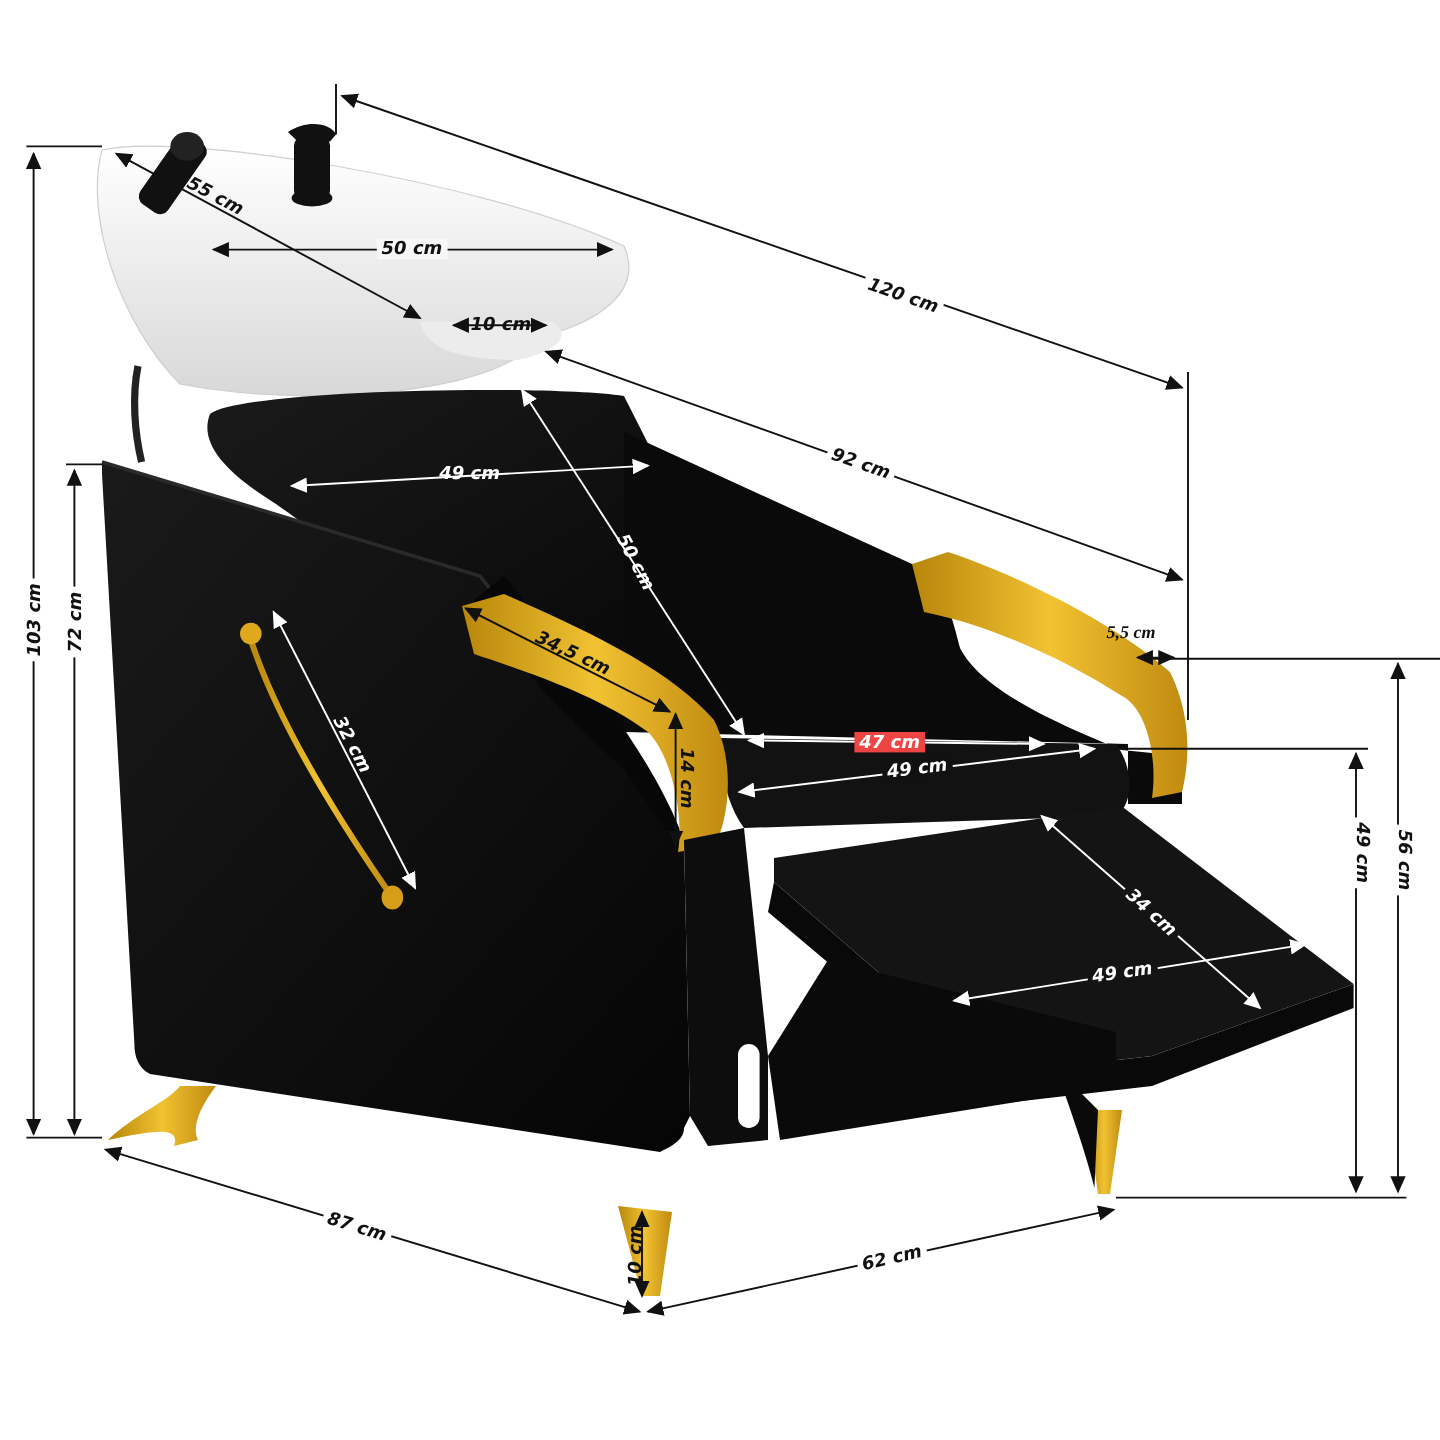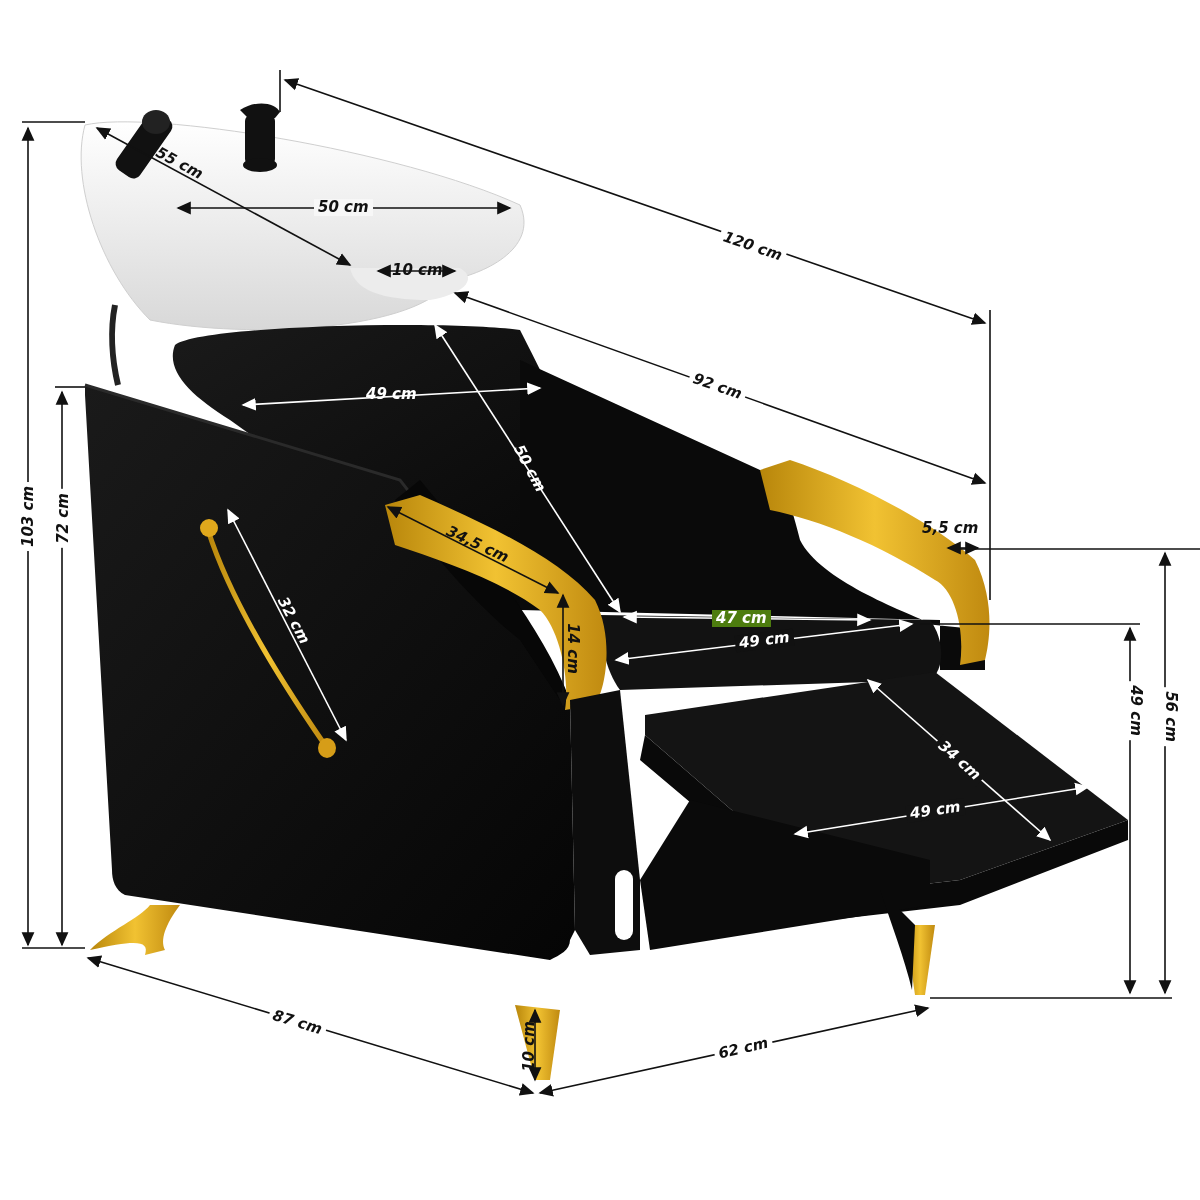--- a/index.html
+++ b/index.html
@@ -152,7 +152,7 @@
   <span class="lbl light" style="left:362px;top:386px;">49 cm</span>
   <span class="lbl light" style="left:500px;top:460px;transform:rotate(62deg);">50 cm</span>
   <span class="lbl dark" style="left:440px;top:536px;transform:rotate(25deg);">34,5 cm</span>
-  <span class="lbl dark bgw" style="left:918px;top:520px;background:transparent;">5,5 cm</span>
+  <span class="lbl dark bgw" style="left:918px;top:520px;background:transparent;font-family:Liberation Serif, serif;">5,5 cm</span>
   <span class="lbl dark" style="left:543px;top:640px;transform:rotate(90deg);">14 cm</span>
   <span class="lbl light" style="left:264px;top:612px;transform:rotate(62deg);">32 cm</span>
   <span class="lbl light" style="left:712px;top:610px;background:#4d7c0f;font-style:italic;">47 cm</span>

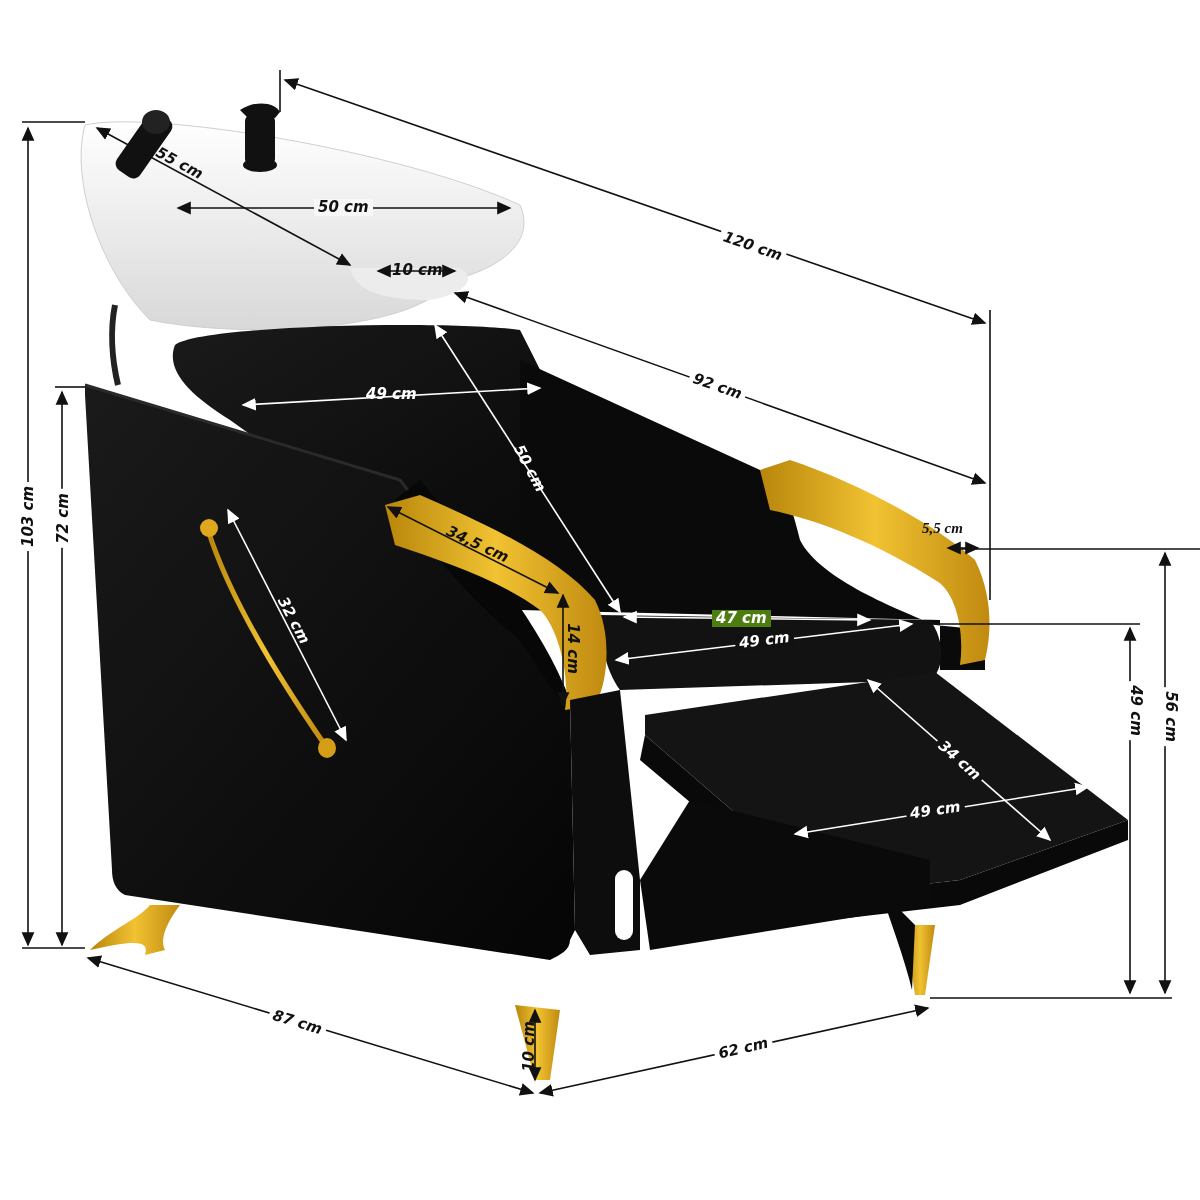--- a/index.html
+++ b/index.html
@@ -155,7 +155,7 @@
   <span class="lbl dark bgw" style="left:918px;top:520px;background:transparent;font-family:Liberation Serif, serif;">5,5 cm</span>
   <span class="lbl dark" style="left:543px;top:640px;transform:rotate(90deg);">14 cm</span>
   <span class="lbl light" style="left:264px;top:612px;transform:rotate(62deg);">32 cm</span>
-  <span class="lbl light" style="left:712px;top:610px;background:#4d7c0f;font-style:italic;">47 cm</span>
+  <span class="lbl light" style="left:712px;top:610px;background:#ef4444;font-style:italic;">47 cm</span>
   <span class="lbl light" style="left:735px;top:632px;background:#111;transform:rotate(-7deg);">49 cm</span>
   <span class="lbl light" style="left:930px;top:752px;transform:rotate(42deg);background:#141414;">34 cm</span>
   <span class="lbl light" style="left:906px;top:802px;transform:rotate(-8deg);background:#141414;">49 cm</span>

